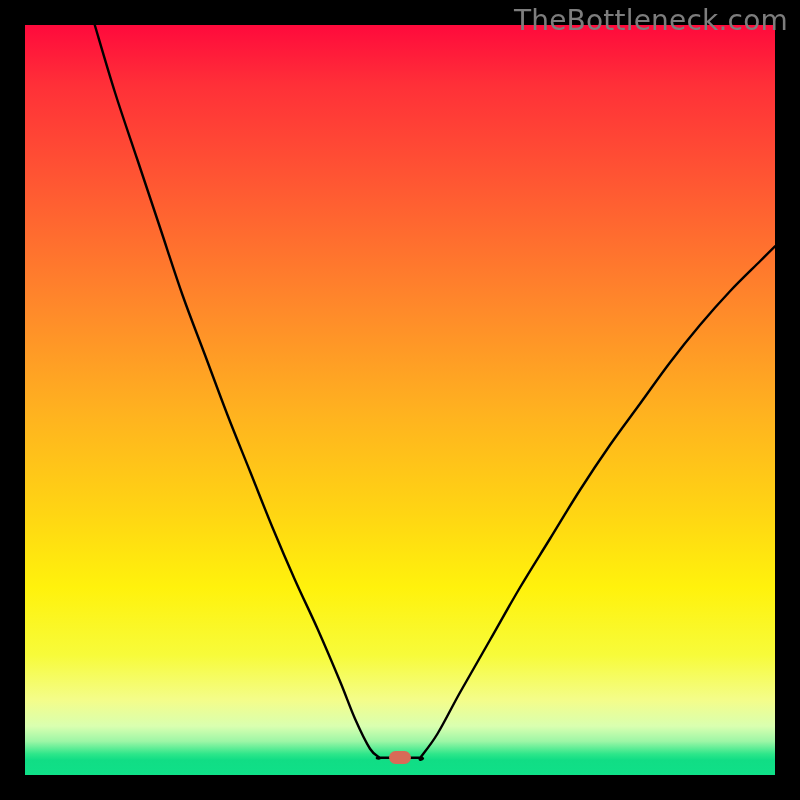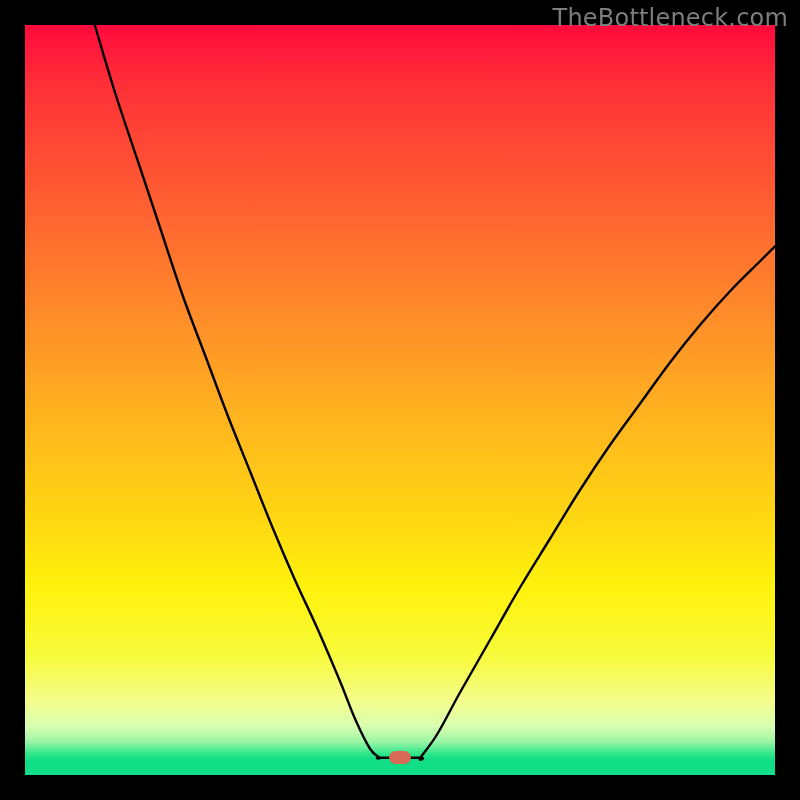--- a/index.html
+++ b/index.html
@@ -76,7 +76,7 @@
     top: 4px;
     right: 12px;
     color: #7d7d7d;
-    font-size: 24px;
+    font-size: 28px;
     letter-spacing: 0.2px;
     user-select: none;
   }

